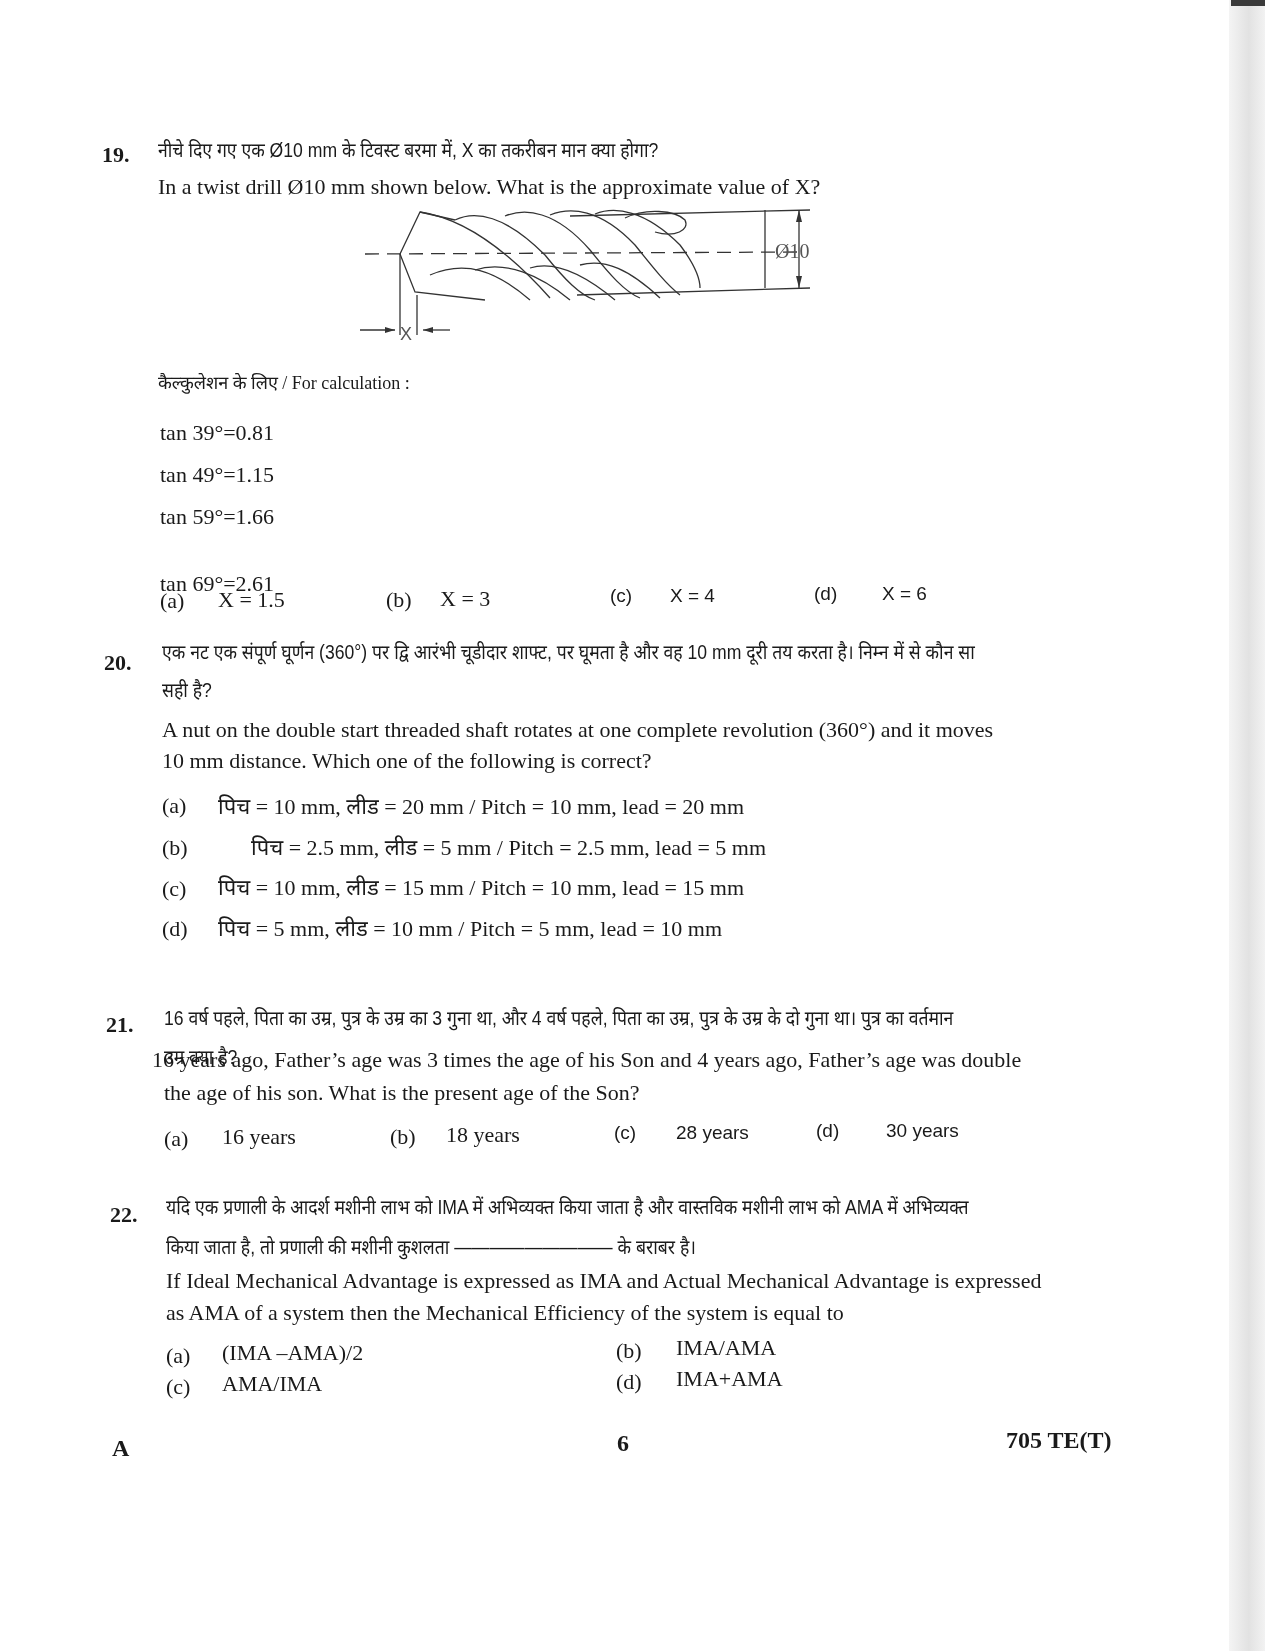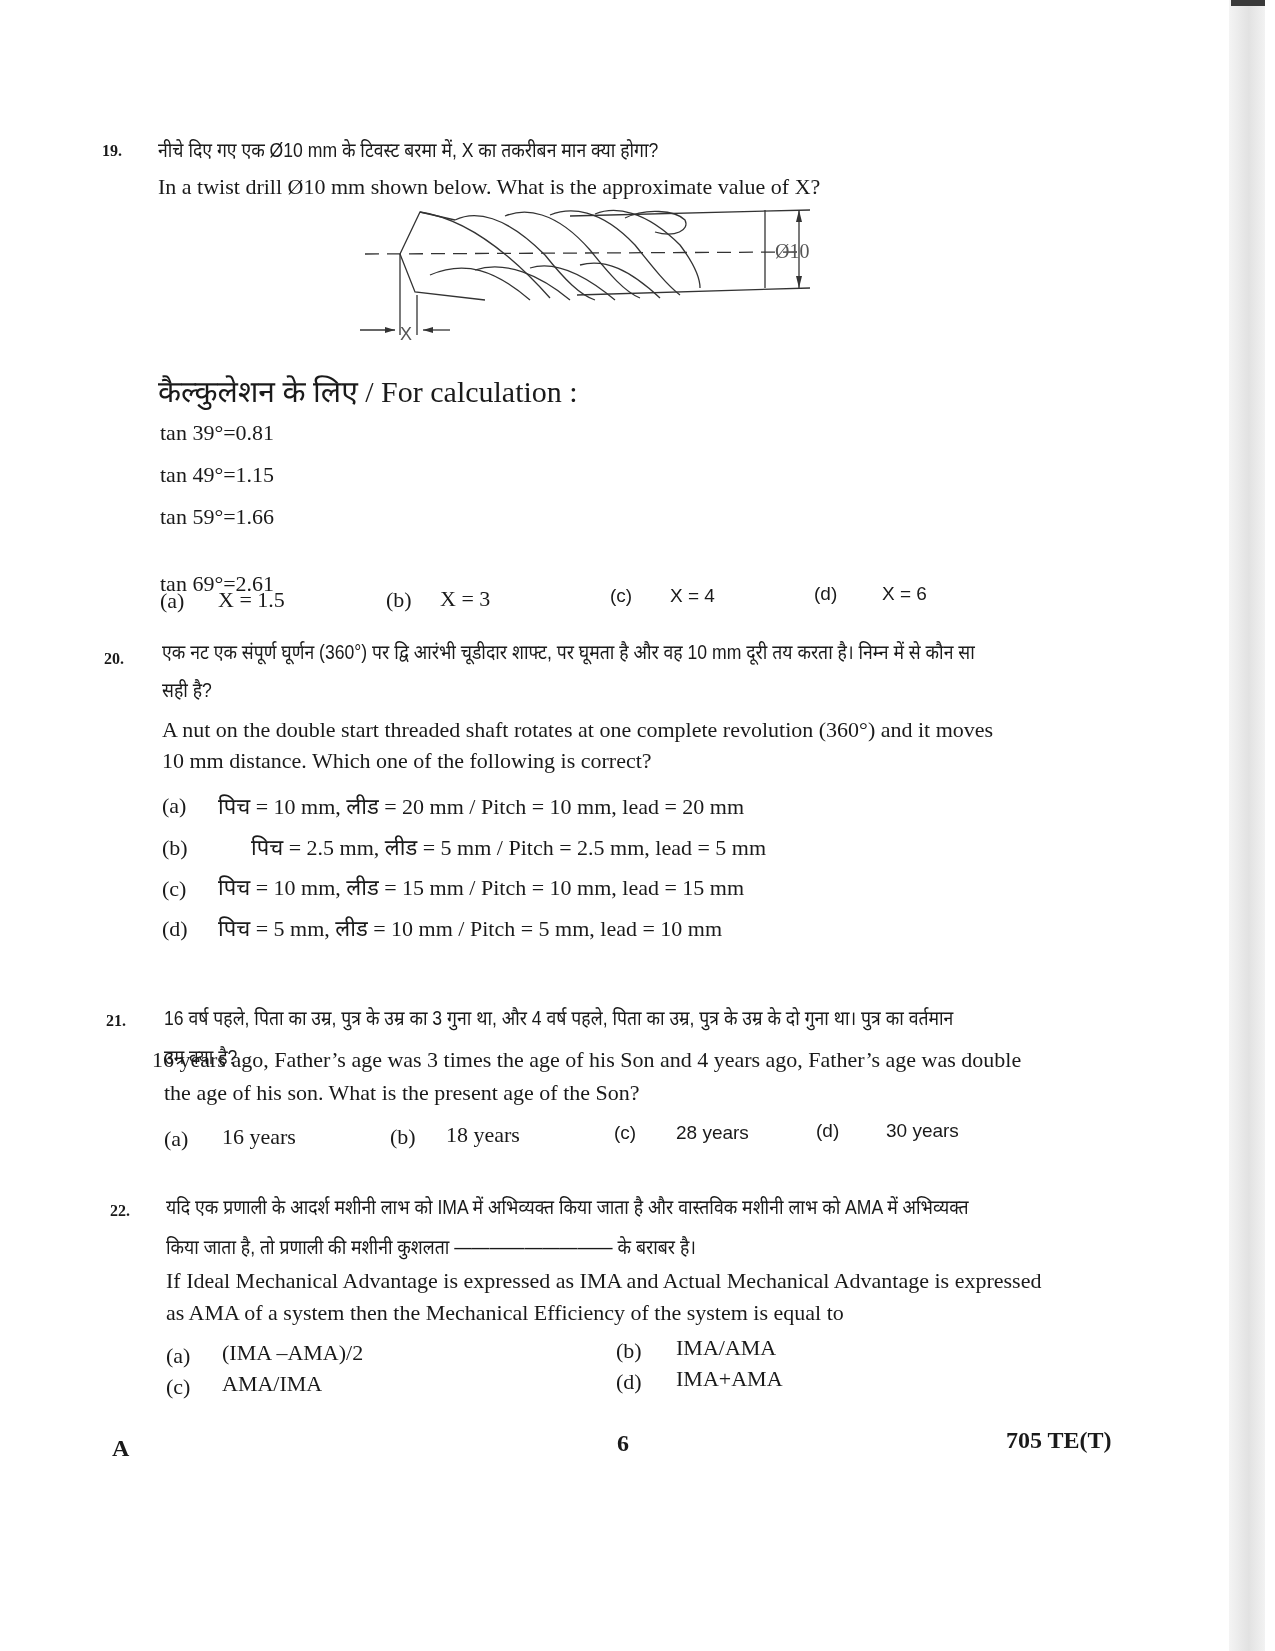--- a/index.html
+++ b/index.html
@@ -17,7 +17,7 @@
     position:absolute; top:0; right:10px; width:34px; height:6px; background:#3a3a3a;
   }
   .abs { position:absolute; white-space:nowrap; }
-  .qnum { font-weight:bold; font-size:16px; }
+  .qnum { font-weight:bold; font-size:22px; }
   .hi { font-family:"Liberation Sans", sans-serif; font-size:20px; transform:scaleX(0.88); transform-origin:left center; }
   .en { font-size:22px; }
   .sans { font-family:"Liberation Sans", sans-serif; font-size:19px; }

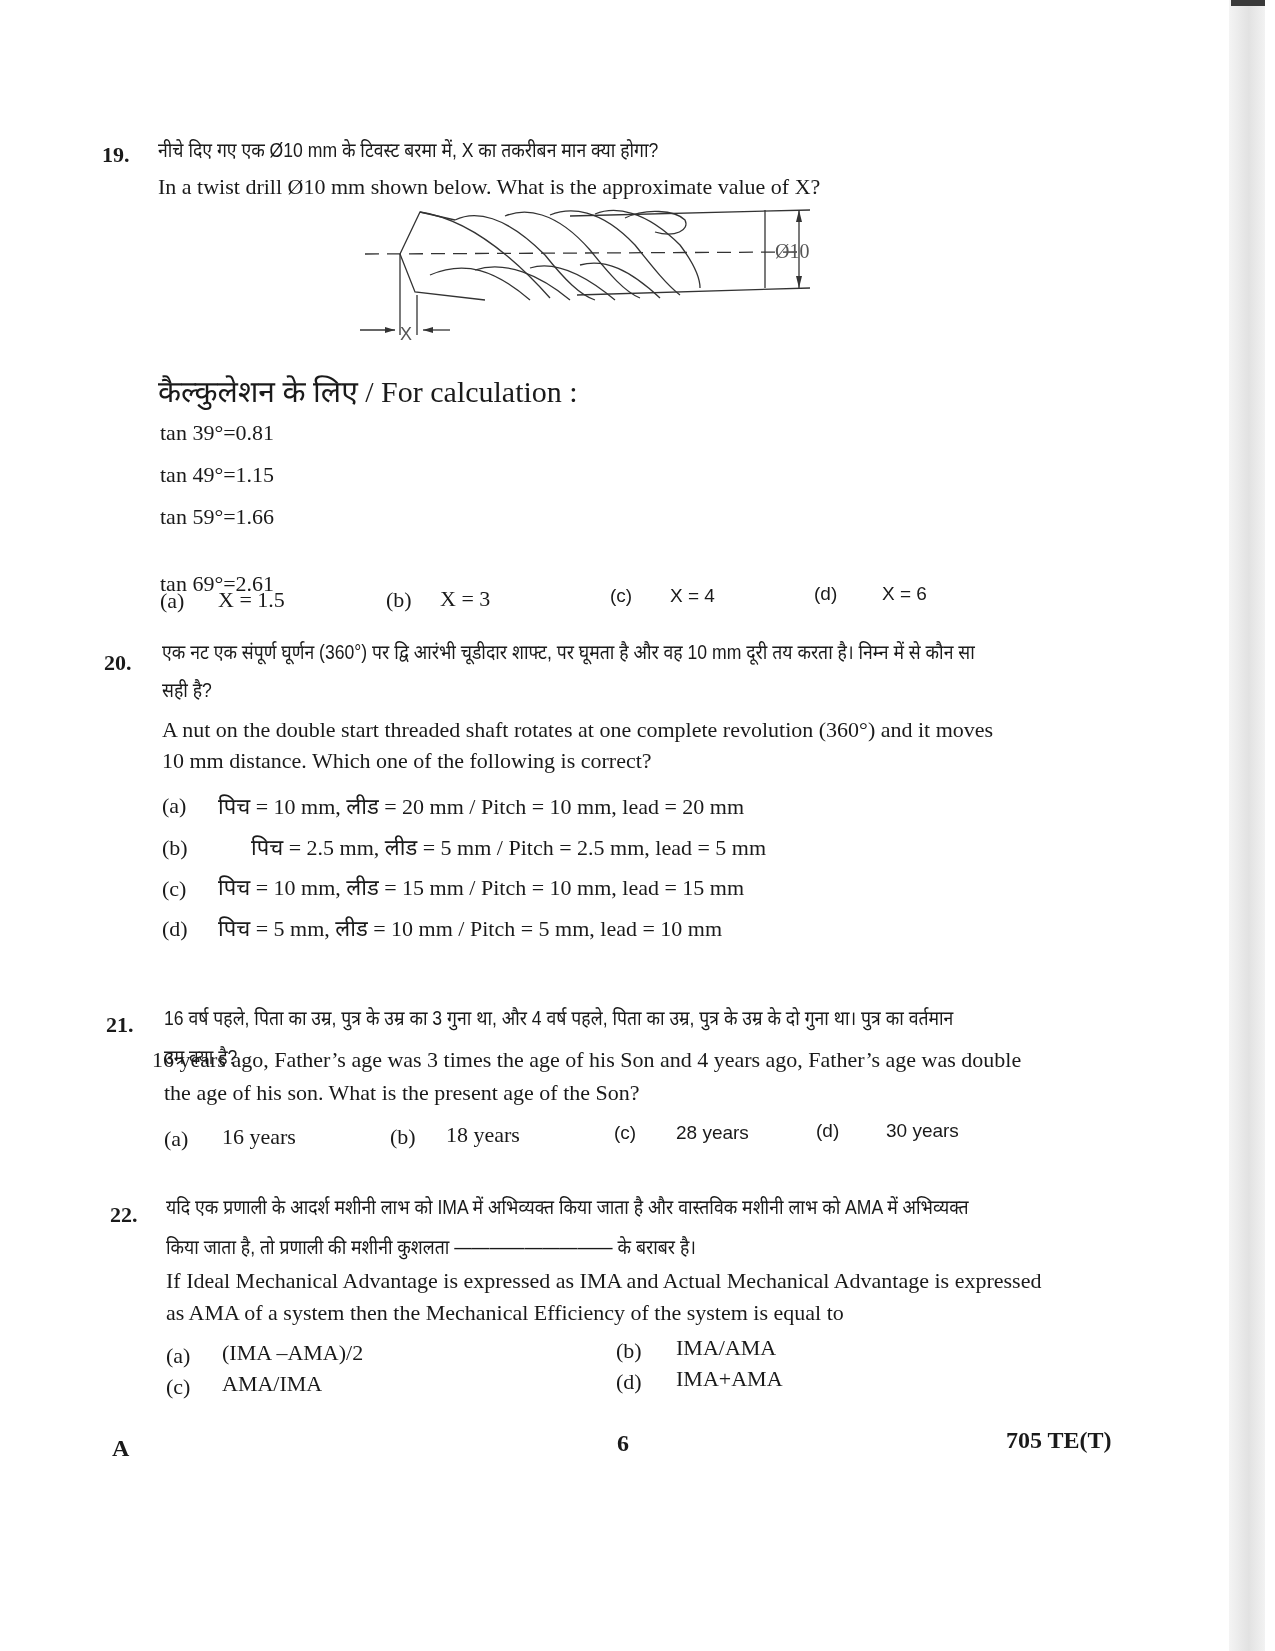--- a/index.html
+++ b/index.html
@@ -74,7 +74,7 @@
     <text x="45" y="140" font-family="Liberation Sans, sans-serif" font-size="18" fill="#555">X</text>
   </svg>
 
-  <span class="abs en" style="left:158px;top:370px;font-size:30px;">कैल्कुलेशन के लिए / For calculation :</span>
+  <span class="abs en" style="left:158px;top:370px;font-size:18px;">कैल्कुलेशन के लिए / For calculation :</span>
   <span class="abs en" style="left:160px;top:420px;">tan 39°=0.81</span>
   <span class="abs en" style="left:160px;top:462px;">tan 49°=1.15</span>
   <span class="abs en" style="left:160px;top:504px;">tan 59°=1.66</span>

